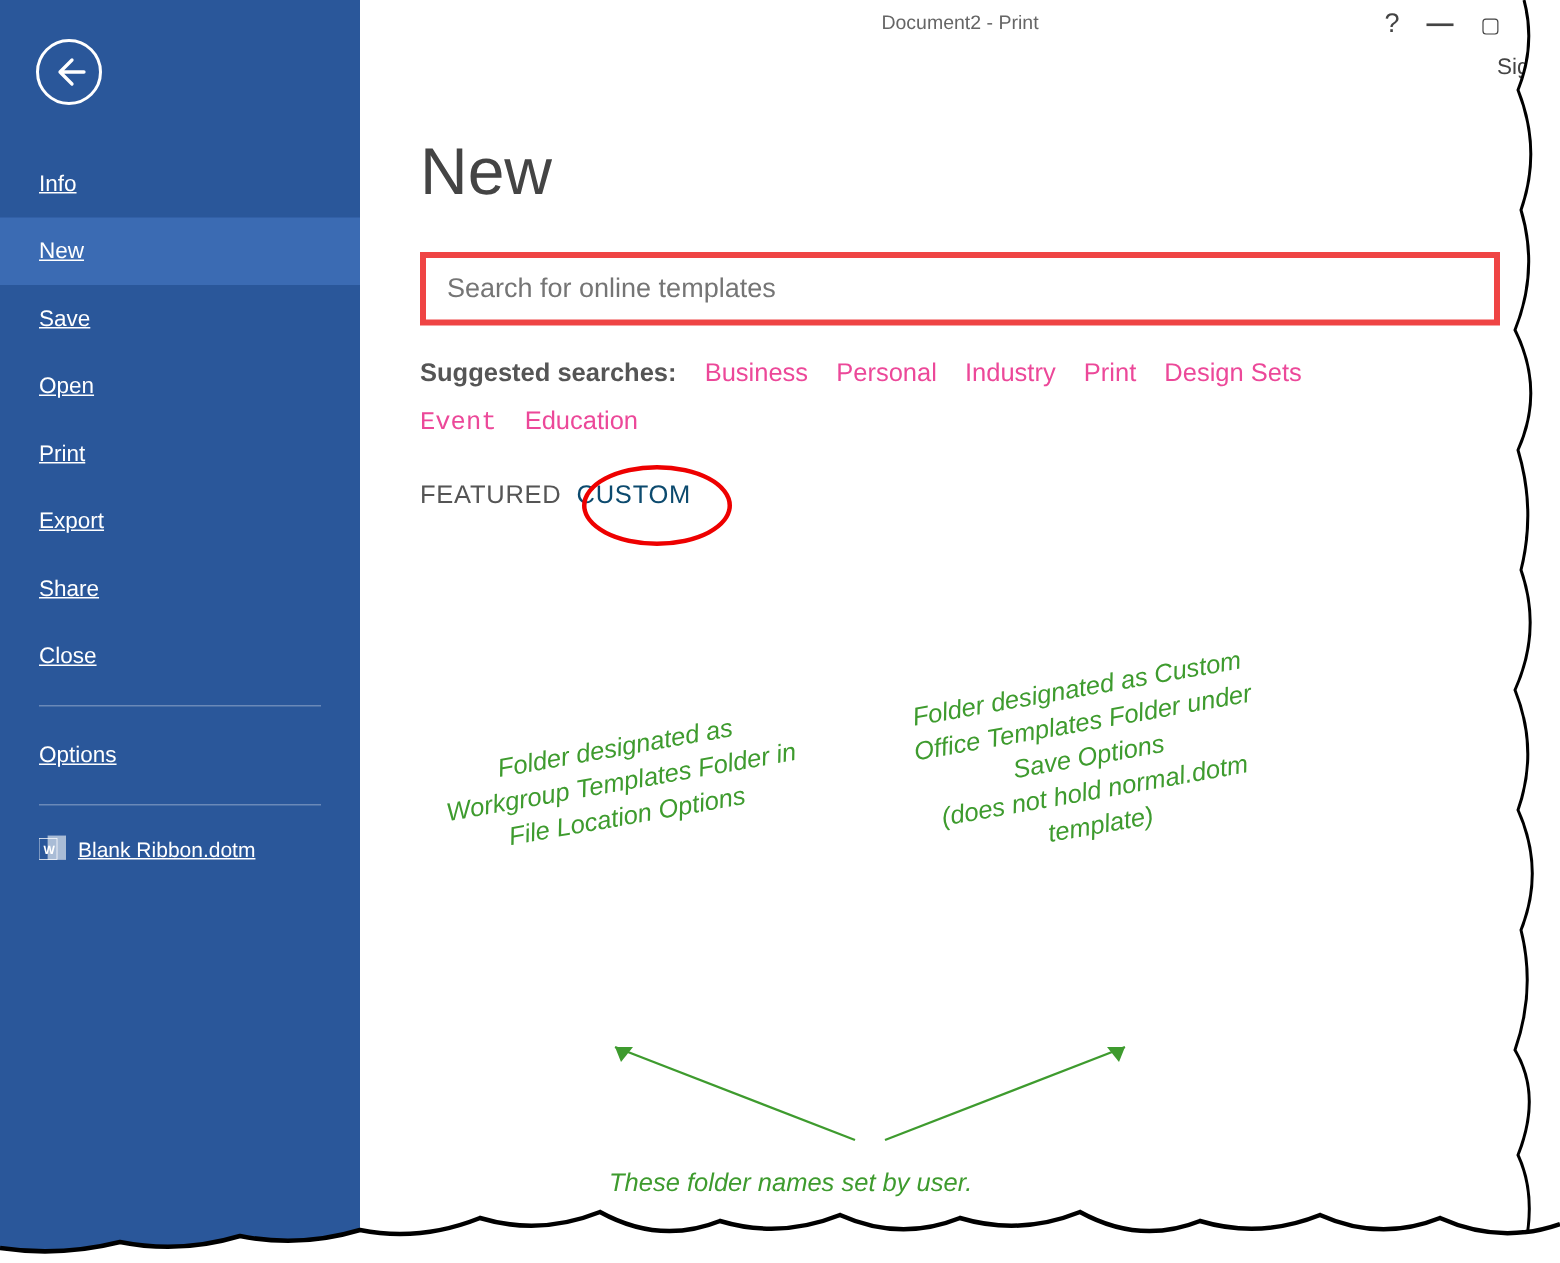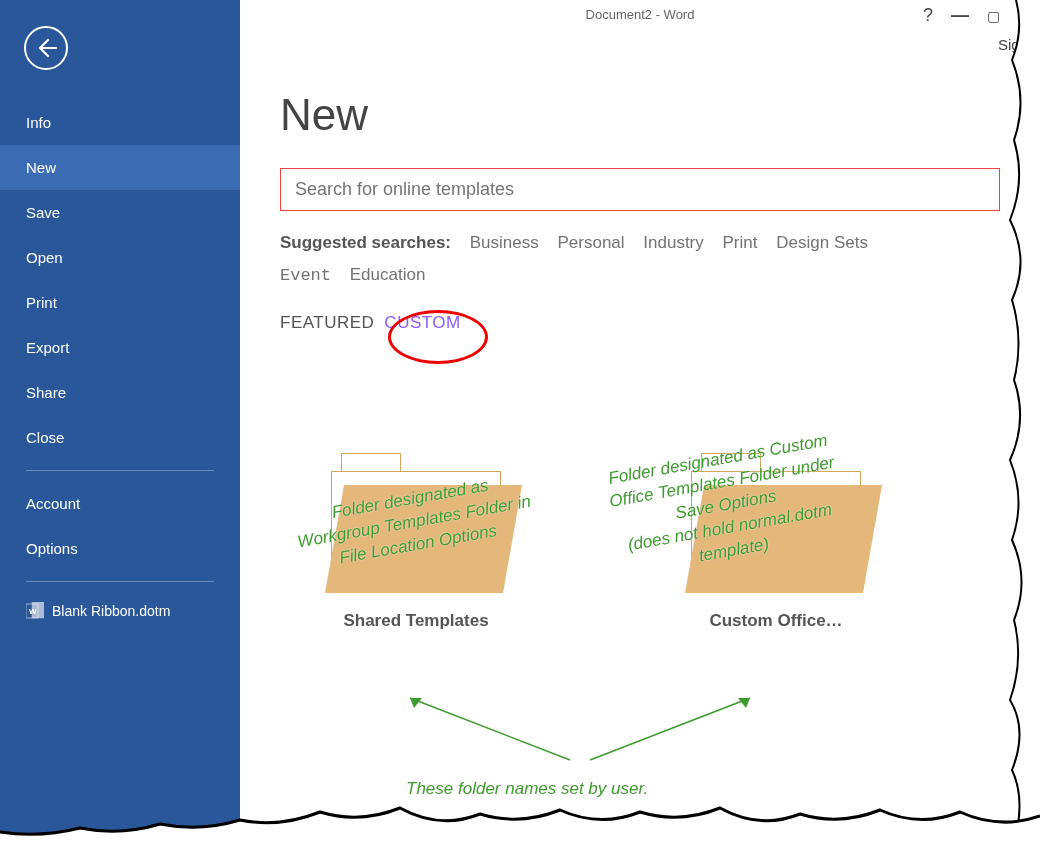--- a/index.html
+++ b/index.html
@@ -58,7 +58,7 @@
 <body>
 
 <div class="titlebar">
-  <span class="title">Document2 - Word</span>
+  <span class="title">Document2 - Print</span>
   <div class="controls">
     <span>?</span>
     <span style="font-weight:bold;">—</span>

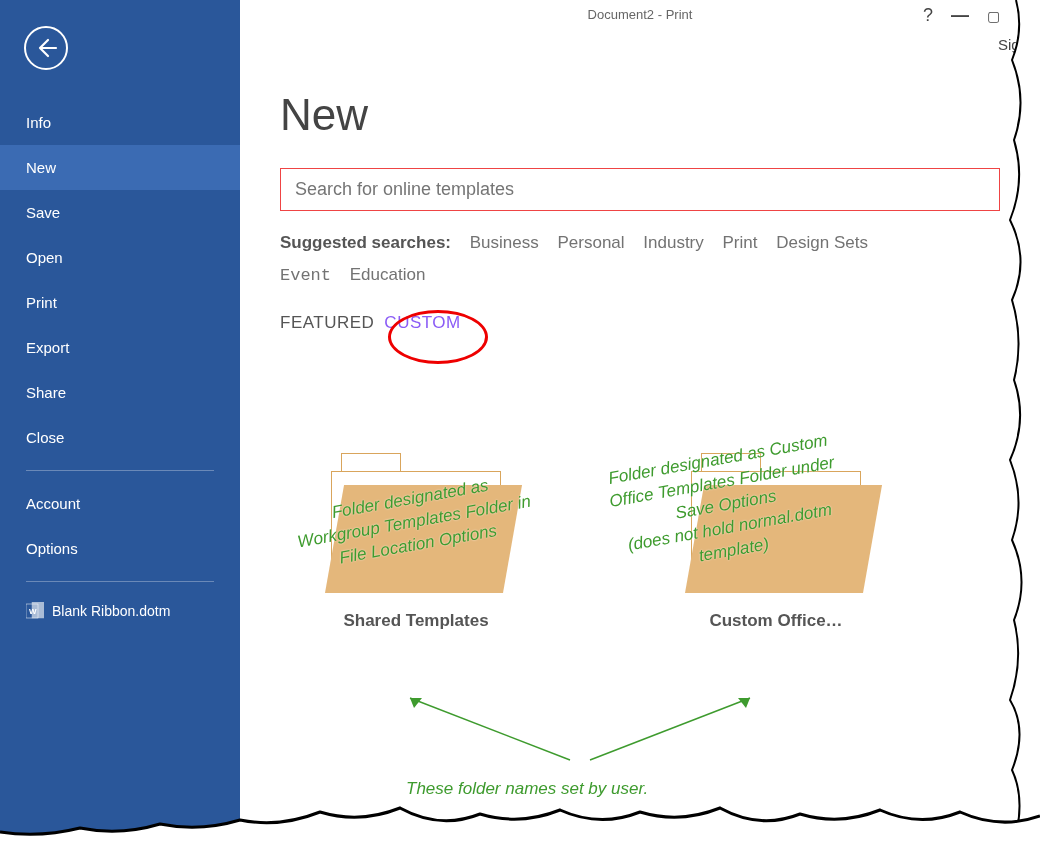--- a/index.html
+++ b/index.html
@@ -15,7 +15,7 @@
     .back-btn { width: 44px; height: 44px; border: 2px solid #fff; border-radius: 50%; margin: 26px 0 0 24px; display: flex; align-items: center; justify-content: center; cursor: pointer; }
     .back-btn svg { width: 24px; height: 24px; }
     
-    .nav { margin-top: 30px; }
+    .nav { margin-top: 30px; text-decoration: underline; }
     .nav-item { padding: 14px 26px; font-size: 15px; cursor: pointer; }
     .nav-item.selected { background: #3B6BB3; }
     .nav-divider { height: 1px; background: rgba(255,255,255,0.3); margin: 10px 26px; }

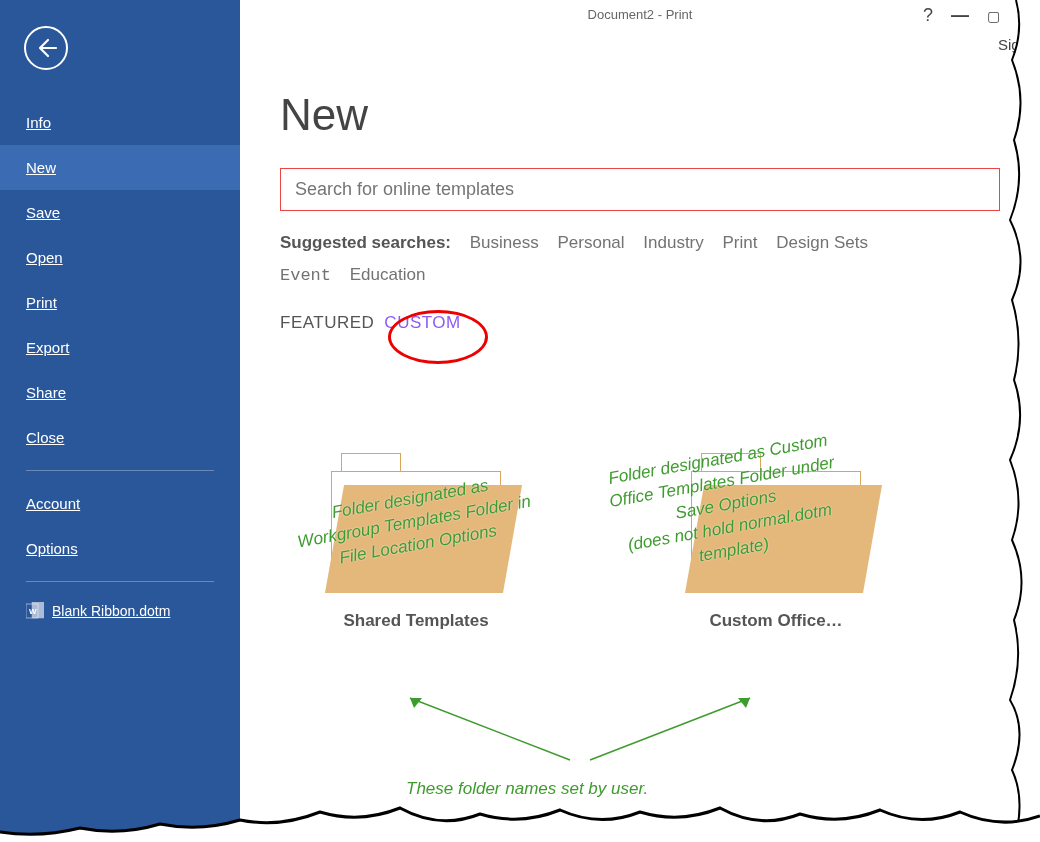--- a/index.html
+++ b/index.html
@@ -25,7 +25,7 @@
     .main { position: absolute; left: 240px; top: 0; right: 0; bottom: 0; padding: 90px 40px 0 40px; }
     .page-title { font-size: 44px; font-weight: 200; color: #444; margin-bottom: 28px; }
     
-    .search-box { width: 100%; border: 1px solid #ef4444; padding: 10px 14px; font-size: 18px; color: #666; background: #fff; }
+    .search-box { width: 100%; border: 4px solid #ef4444; padding: 10px 14px; font-size: 18px; color: #666; background: #fff; }
     
     .suggested { margin-top: 16px; font-size: 17px; color: #555; line-height: 1.9; }
     .suggested .label { font-weight: 600; }

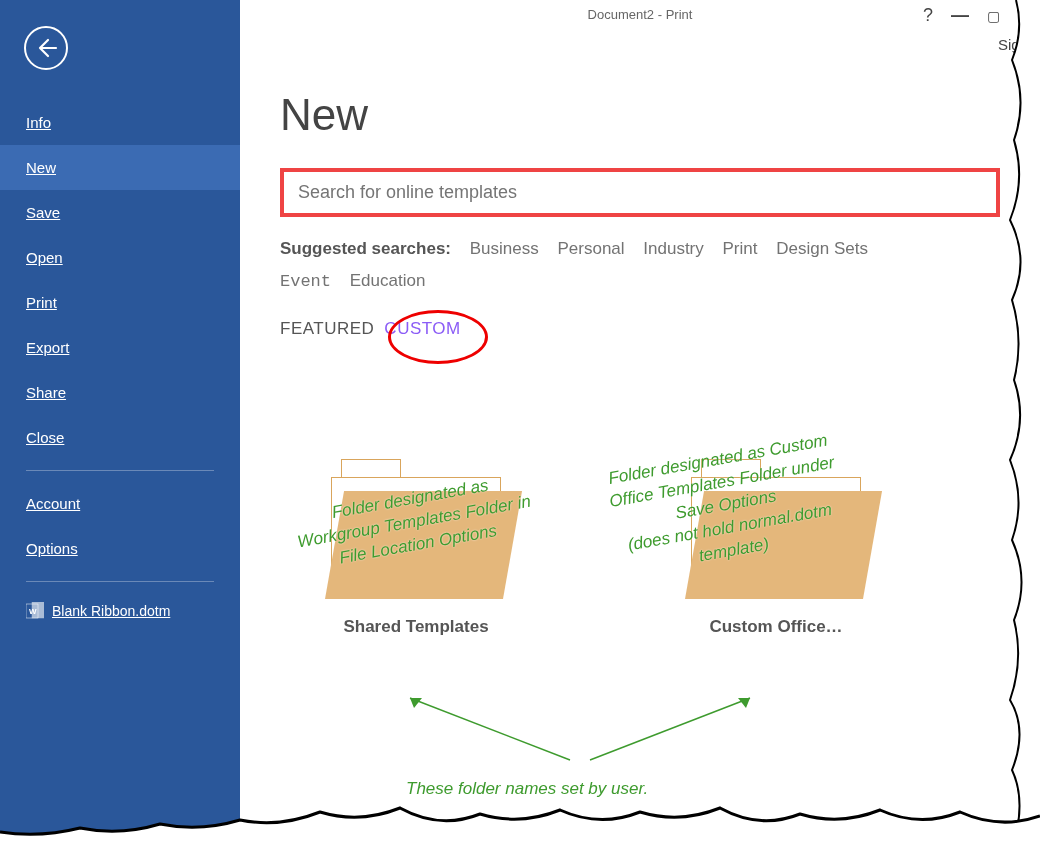--- a/index.html
+++ b/index.html
@@ -29,7 +29,7 @@
     
     .suggested { margin-top: 16px; font-size: 17px; color: #555; line-height: 1.9; }
     .suggested .label { font-weight: 600; }
-    .suggested .link { color: #737373; cursor: pointer; margin-left: 14px; }
+    .suggested .link { color: #ec4899; cursor: pointer; margin-left: 14px; }
     
     .tabs { margin-top: 20px; display: flex; gap: 10px; font-size: 17px; position: relative; }
     .tab { cursor: pointer; color: #555; letter-spacing: 0.5px; }

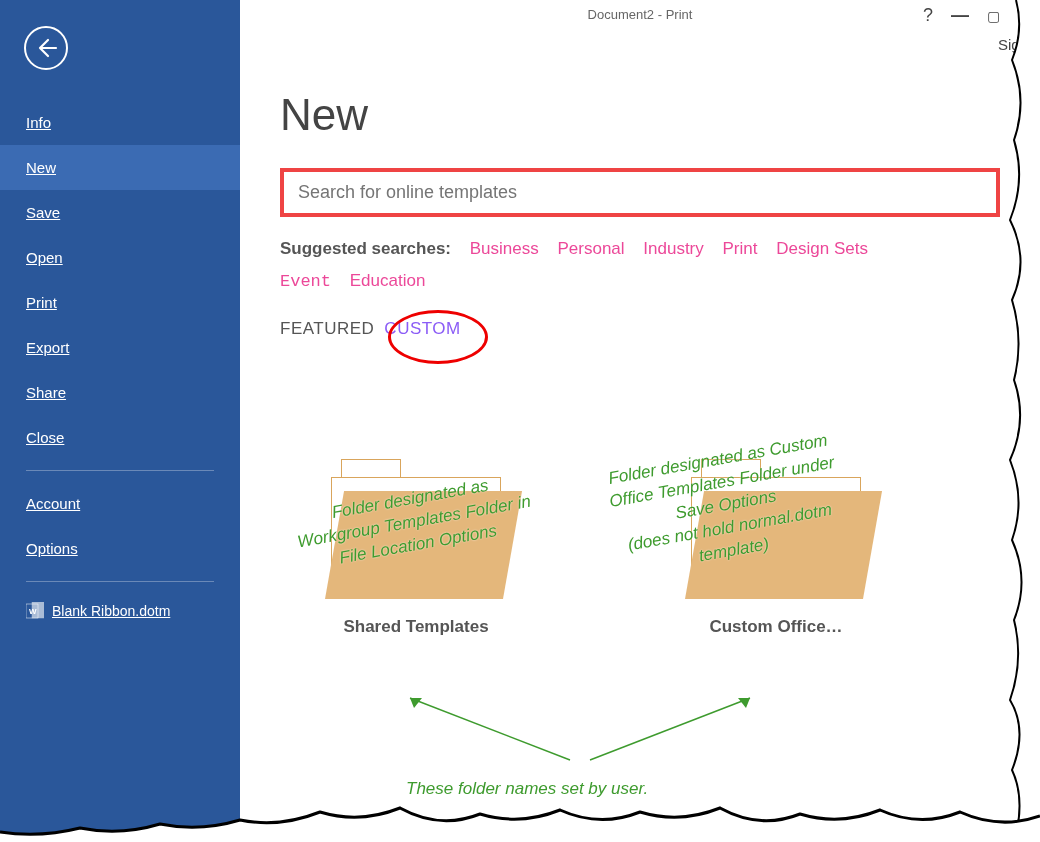--- a/index.html
+++ b/index.html
@@ -33,7 +33,7 @@
     
     .tabs { margin-top: 20px; display: flex; gap: 10px; font-size: 17px; position: relative; }
     .tab { cursor: pointer; color: #555; letter-spacing: 0.5px; }
-    .tab.active { color: #8b5cf6; }
+    .tab.active { color: #0c4a6e; }
     
     .red-circle { position: absolute; border: 3px solid #e00; border-radius: 50%; width: 100px; height: 54px; left: 388px; top: 310px; pointer-events: none; }
     

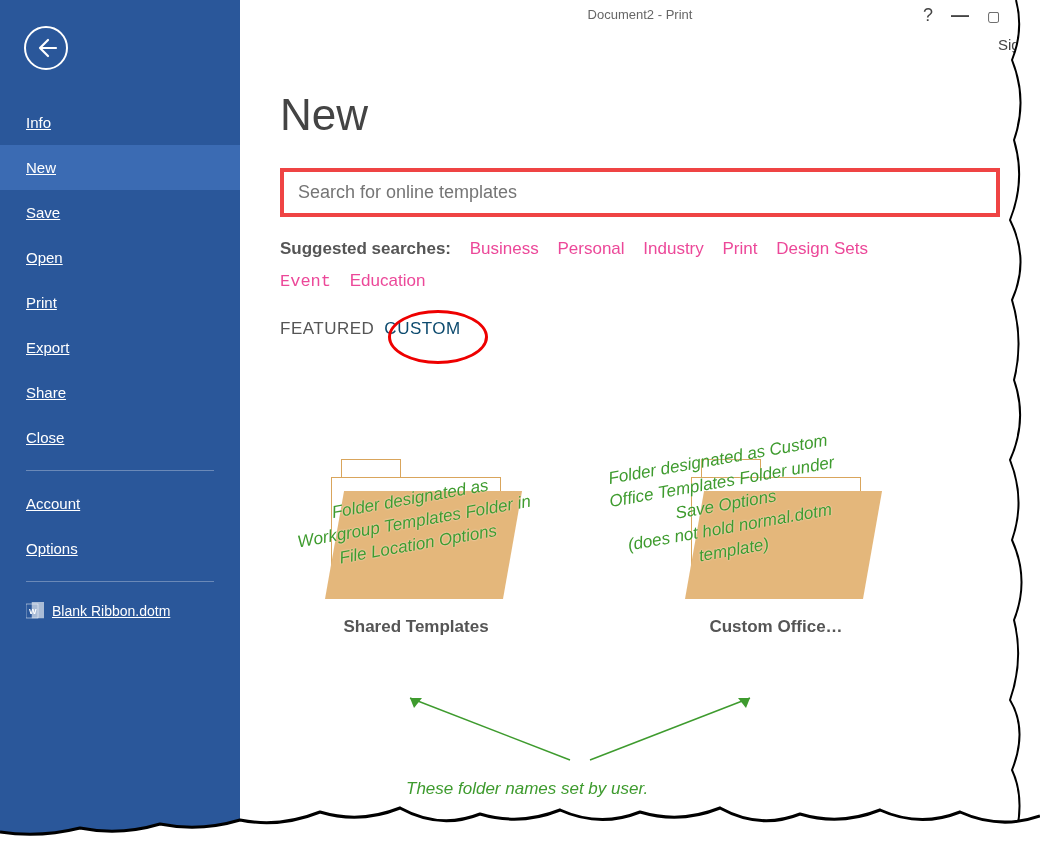--- a/index.html
+++ b/index.html
@@ -84,7 +84,6 @@
     <div class="nav-item">Share</div>
     <div class="nav-item">Close</div>
     <div class="nav-divider"></div>
-    <div class="nav-item">Account</div>
     <div class="nav-item">Options</div>
     <div class="nav-divider"></div>
     <div class="recent-file">

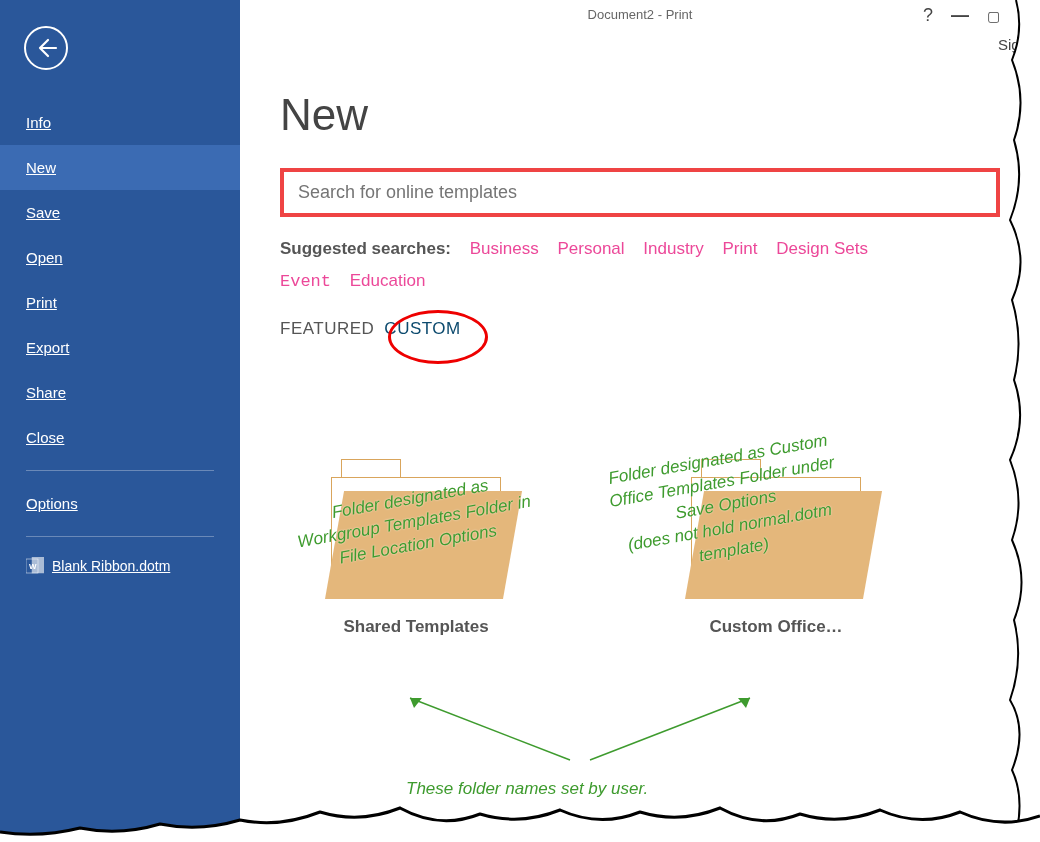--- a/index.html
+++ b/index.html
@@ -121,24 +121,6 @@
     <span class="tab active">CUSTOM</span>
   </div>
   
-  <div class="folders">
-    <div class="folder-item">
-      <div class="folder-icon">
-        <div class="tab-part"></div>
-          <div class="body-part"></div>
-          <div class="front-part"></div>
-      </div>
-      <div class="folder-label">Shared Templates</div>
-    </div>
-    <div class="folder-item">
-      <div class="folder-icon">
-        <div class="tab-part"></div>
-          <div class="body-part"></div>
-          <div class="front-part"></div>
-      </div>
-      <div class="folder-label">Custom Office…</div>
-    </div>
-  </div>
 </div>
 
 <div class="red-circle"></div>

